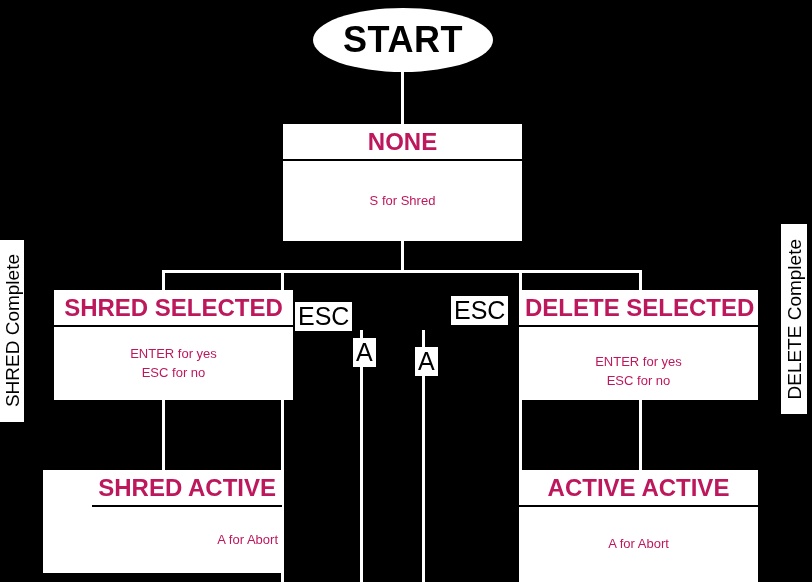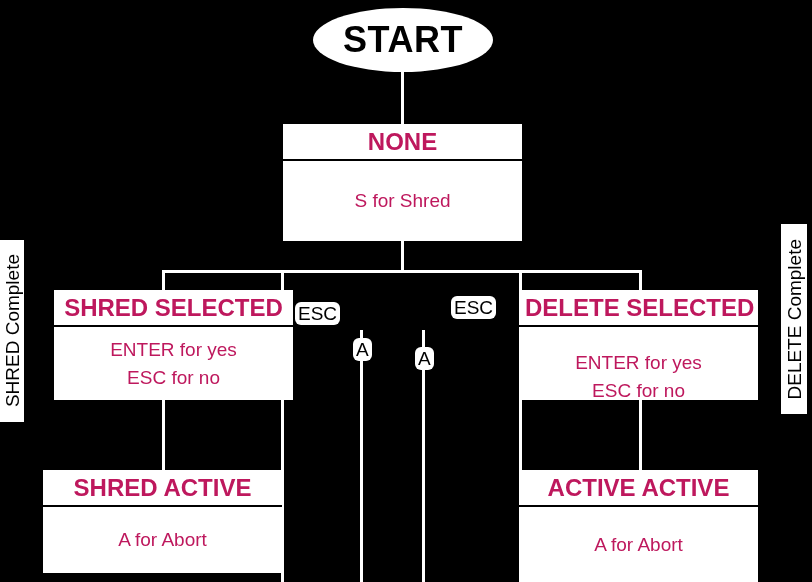--- a/index.html
+++ b/index.html
@@ -61,7 +61,7 @@
     flex-direction: column;
     align-items: center;
     justify-content: center;
-    font-size: 19px;
+    font-size: 13px;
     line-height: 1.45;
     text-align: center;
     padding: 6px 4px;

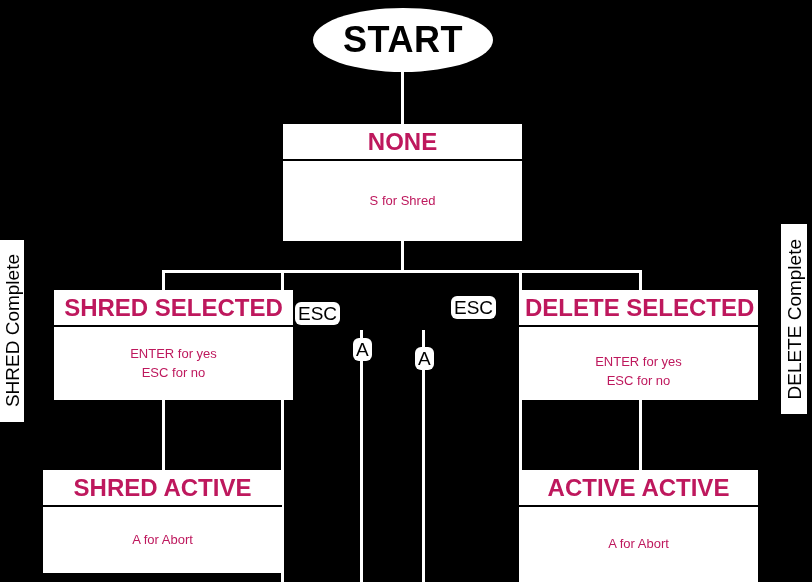--- a/index.html
+++ b/index.html
@@ -100,12 +100,11 @@
     position: absolute;
     background: #ffffff;
     color: #000000;
-    font-size: 19px;
+    font-size: 25px;
     line-height: 1;
     padding: 2px 3px;
     box-sizing: border-box;
     white-space: nowrap;
-    border-radius: 6px;
   }
   #edge-esc-left   { left: 295px; top: 302px; }
   #edge-esc-right  { left: 451px; top: 296px; }

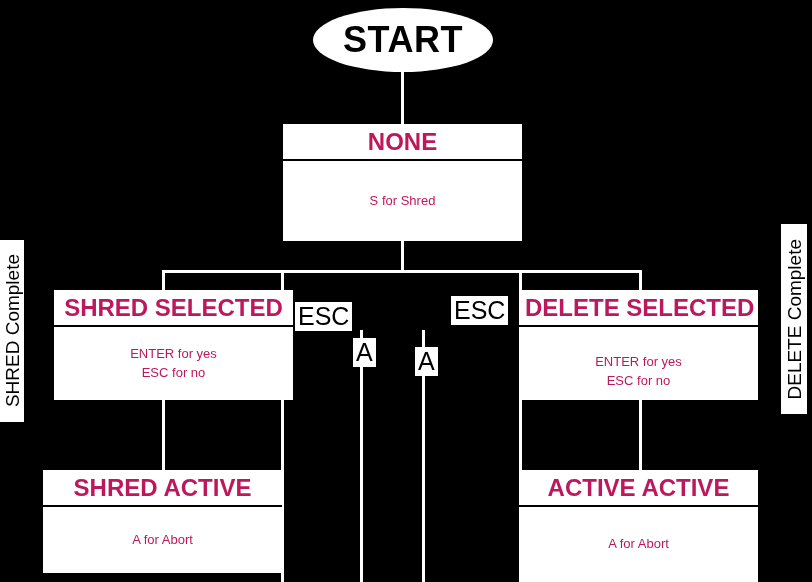--- a/index.html
+++ b/index.html
@@ -71,7 +71,7 @@
   #box-none       { left: 283px; top: 124px; width: 239px; height: 117px; }
   #box-shred-sel  { left: 43px;  top: 290px; width: 239px; height: 110px; margin-left: 11px; }
   #box-delete-sel { left: 519px; top: 290px; width: 239px; height: 110px; gap: 16px; }
-  #box-shred-act  { left: 43px;  top: 470px; width: 239px; height: 103px; }
+  #box-shred-act  { left: 43px;  top: 470px; width: 239px; height: 103px; align-items: flex-end; }
   #box-delete-act { left: 519px; top: 470px; width: 239px; height: 112px; }
 
   

